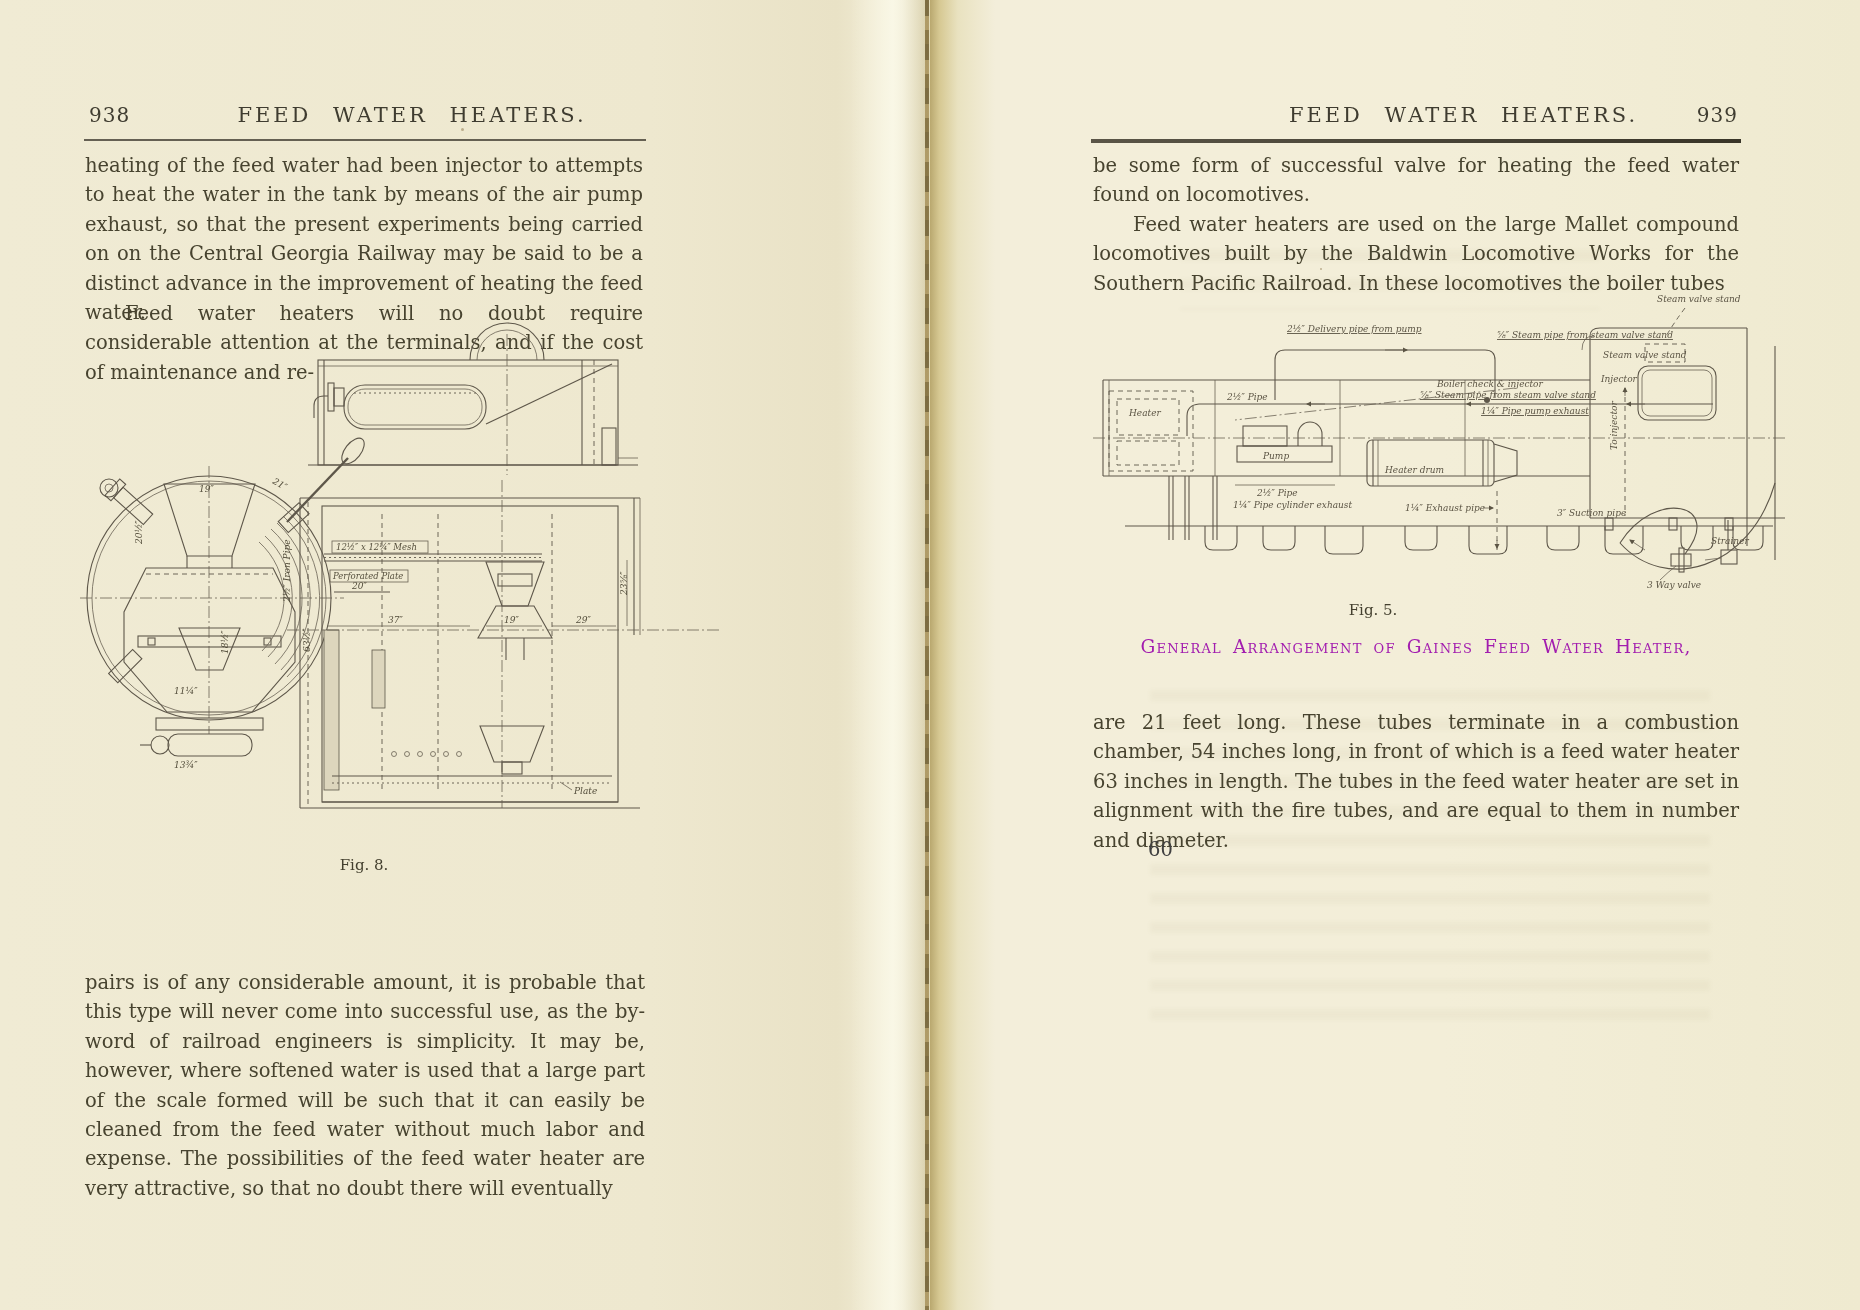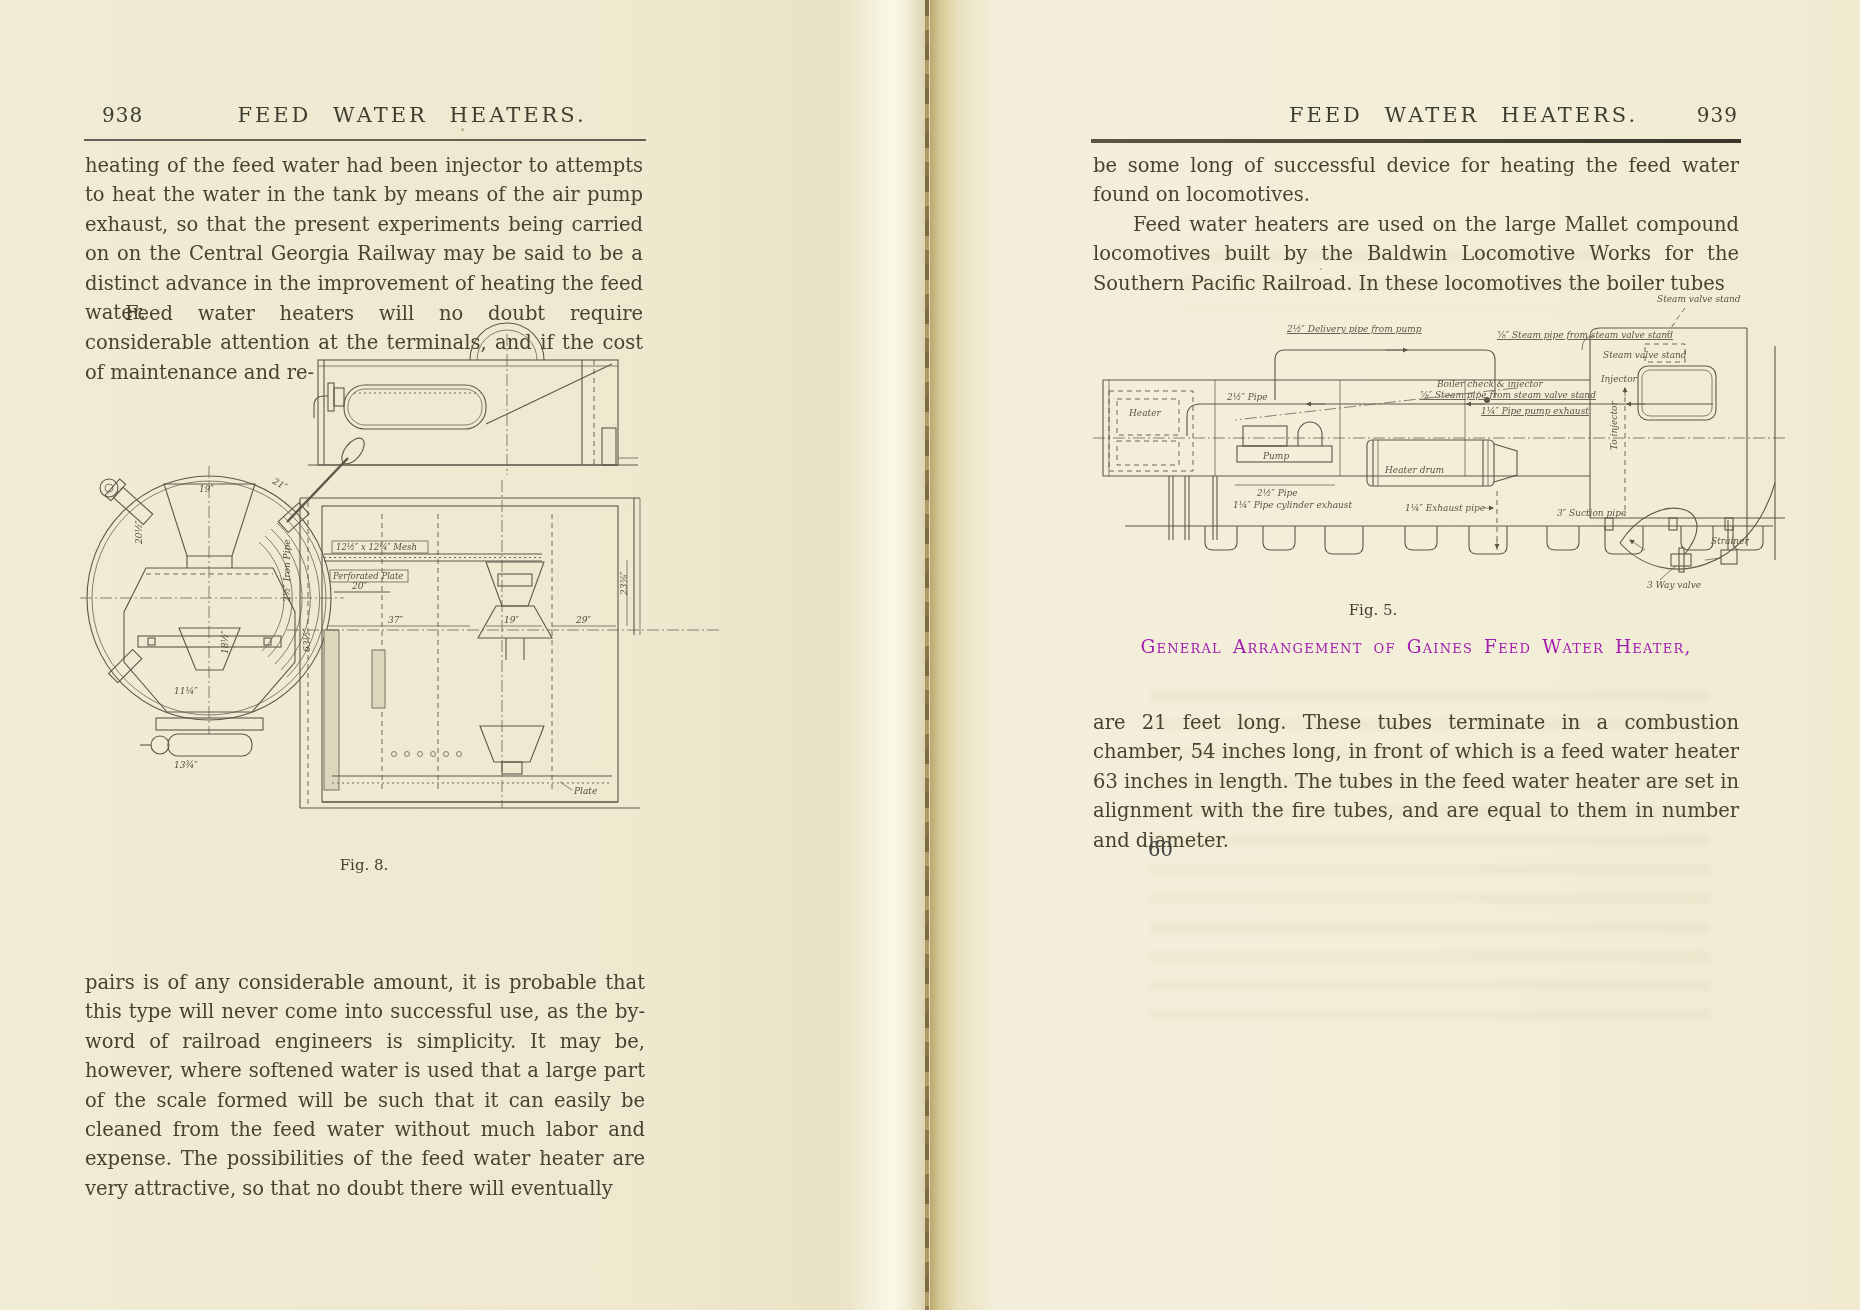--- a/index.html
+++ b/index.html
@@ -21,7 +21,7 @@
   .header .runhead{position:absolute;left:50%;transform:translateX(-50%);
     letter-spacing:3px;word-spacing:12px;white-space:nowrap;margin-left:48px;}
   .h-left{left:85px;top:103px;width:558px;}
-  .h-left .pagenum{left:17px;}
+  .h-left .pagenum{left:4px;}
   .h-right{left:1093px;top:103px;width:645px;}
   .h-right .pagenum{right:0;}
   .rule{position:absolute;background:#4c483c;}

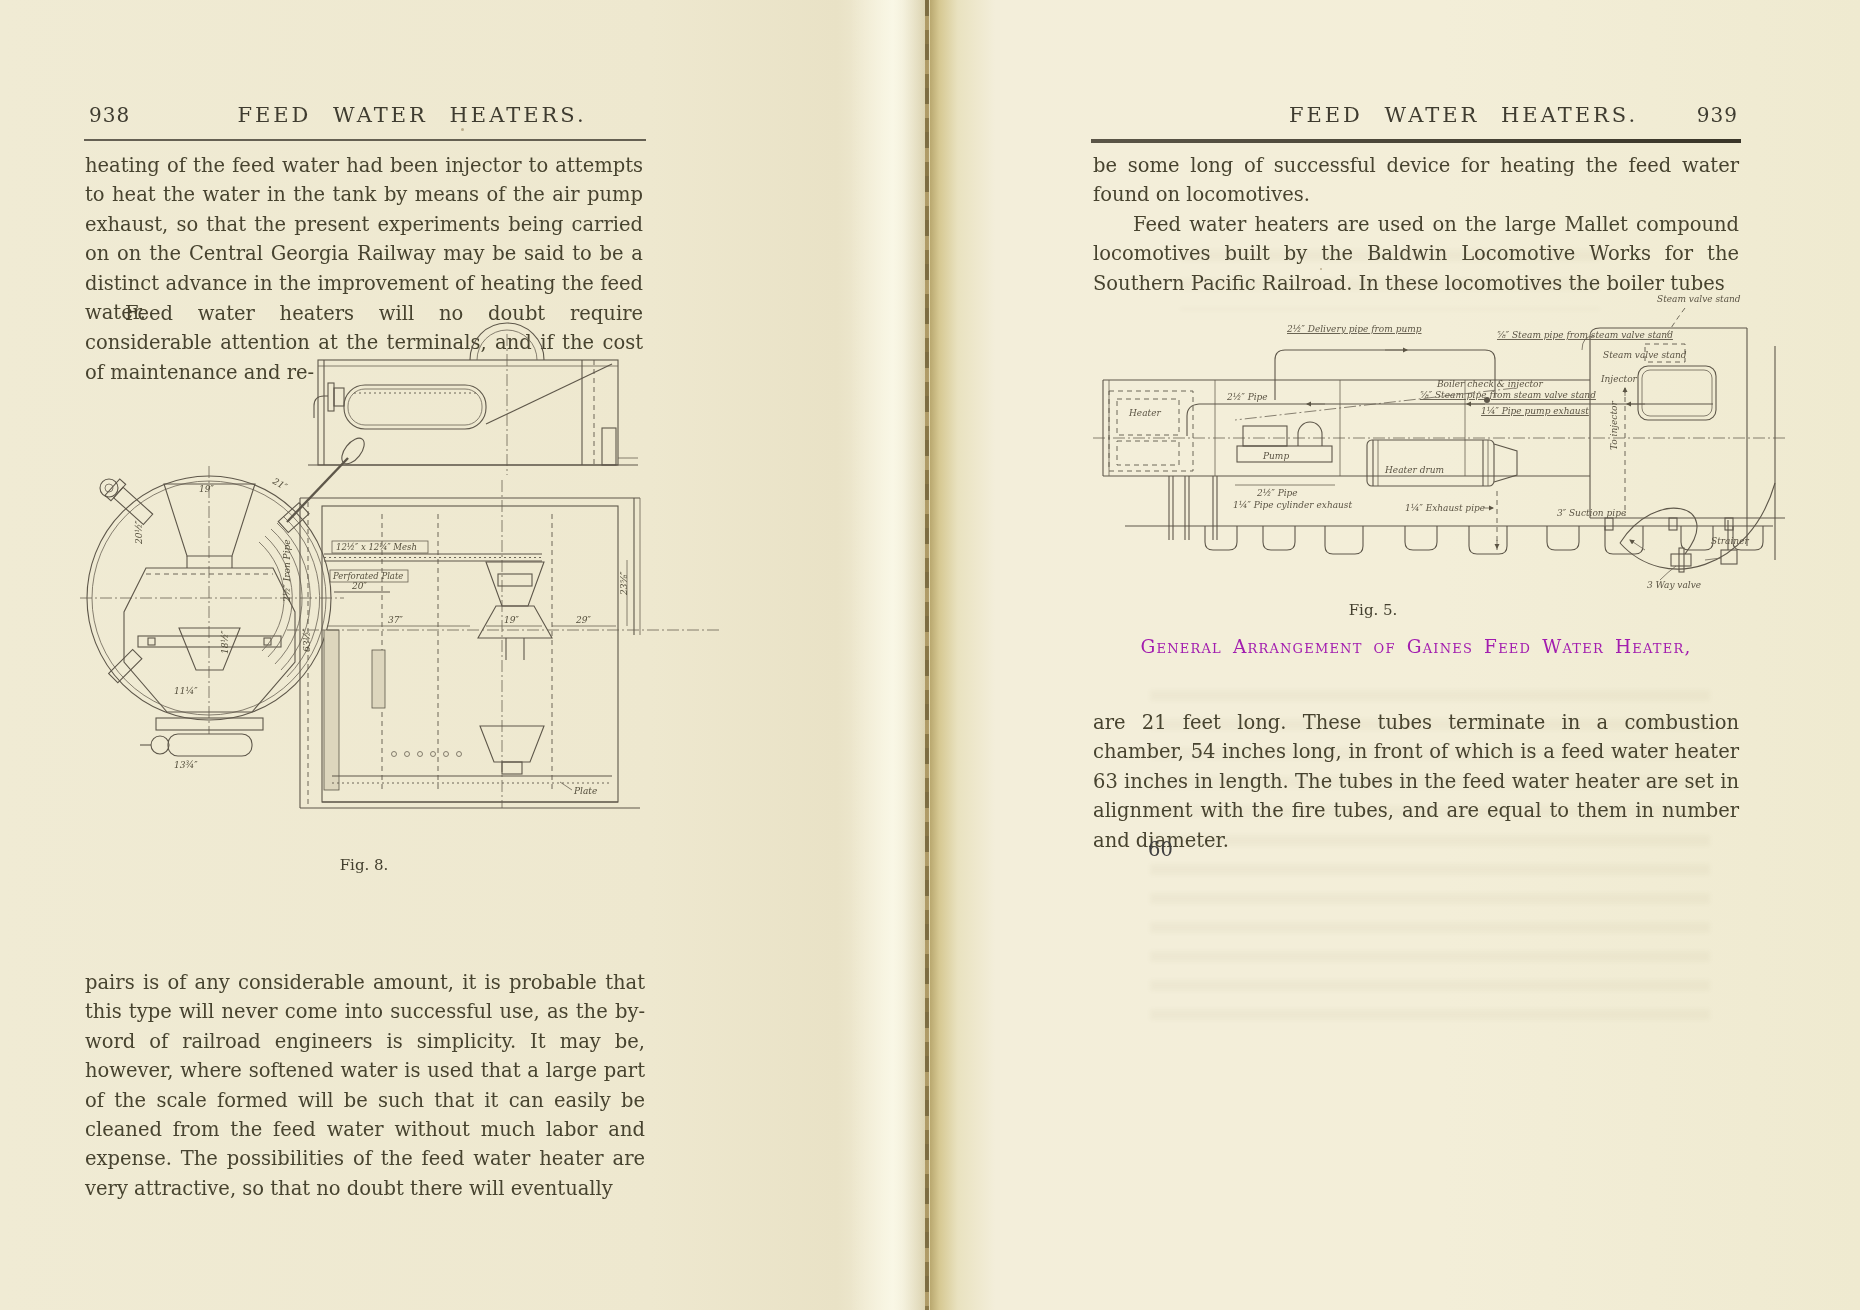--- a/index.html
+++ b/index.html
@@ -228,7 +228,7 @@
   </div>
   <div class="rule rule-right"></div>
 
-  <p class="body p1r">be some long of successful device for heating the feed water found on locomotives.</p>
+  <p class="body p1r">be some form of successful valve for heating the feed water found on locomotives.</p>
   <p class="body p2r indent">Feed water heaters are used on the large Mallet compound locomotives built by the Baldwin Locomotive Works for the Southern Pacific Railroad. In these locomotives the boiler tubes</p>
 
   <svg class="fig fig5" viewBox="0 0 710 310">

